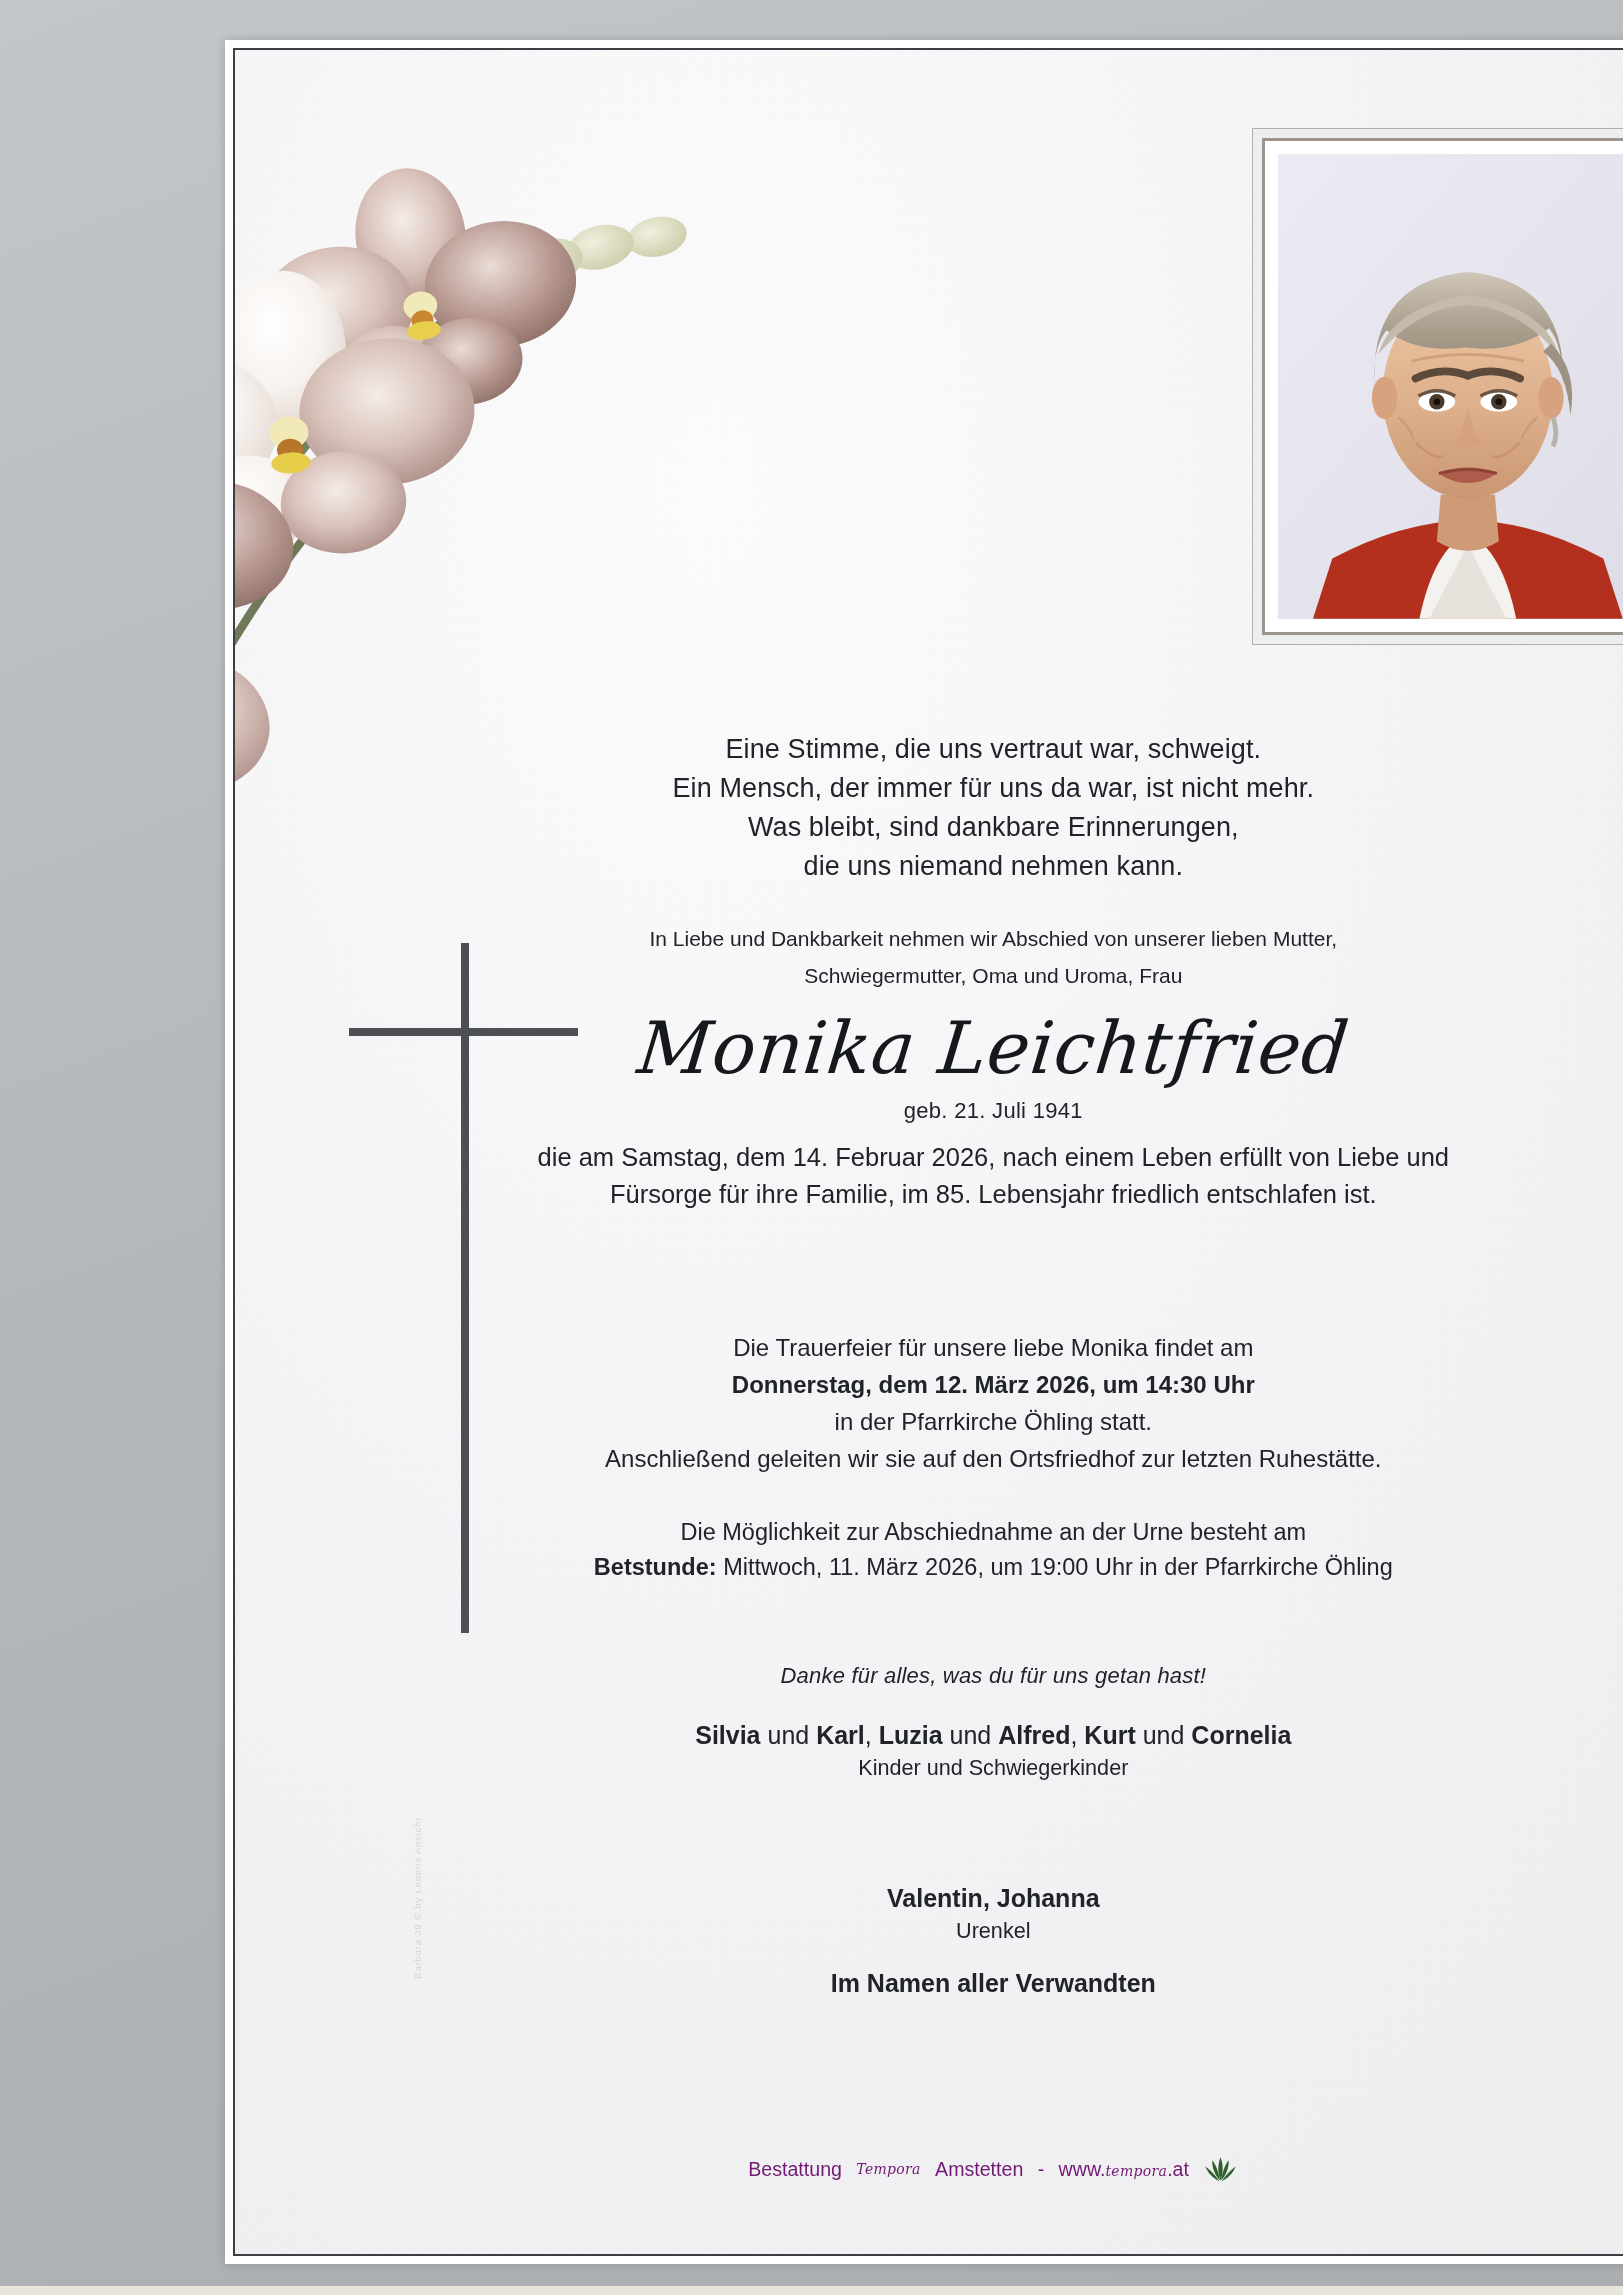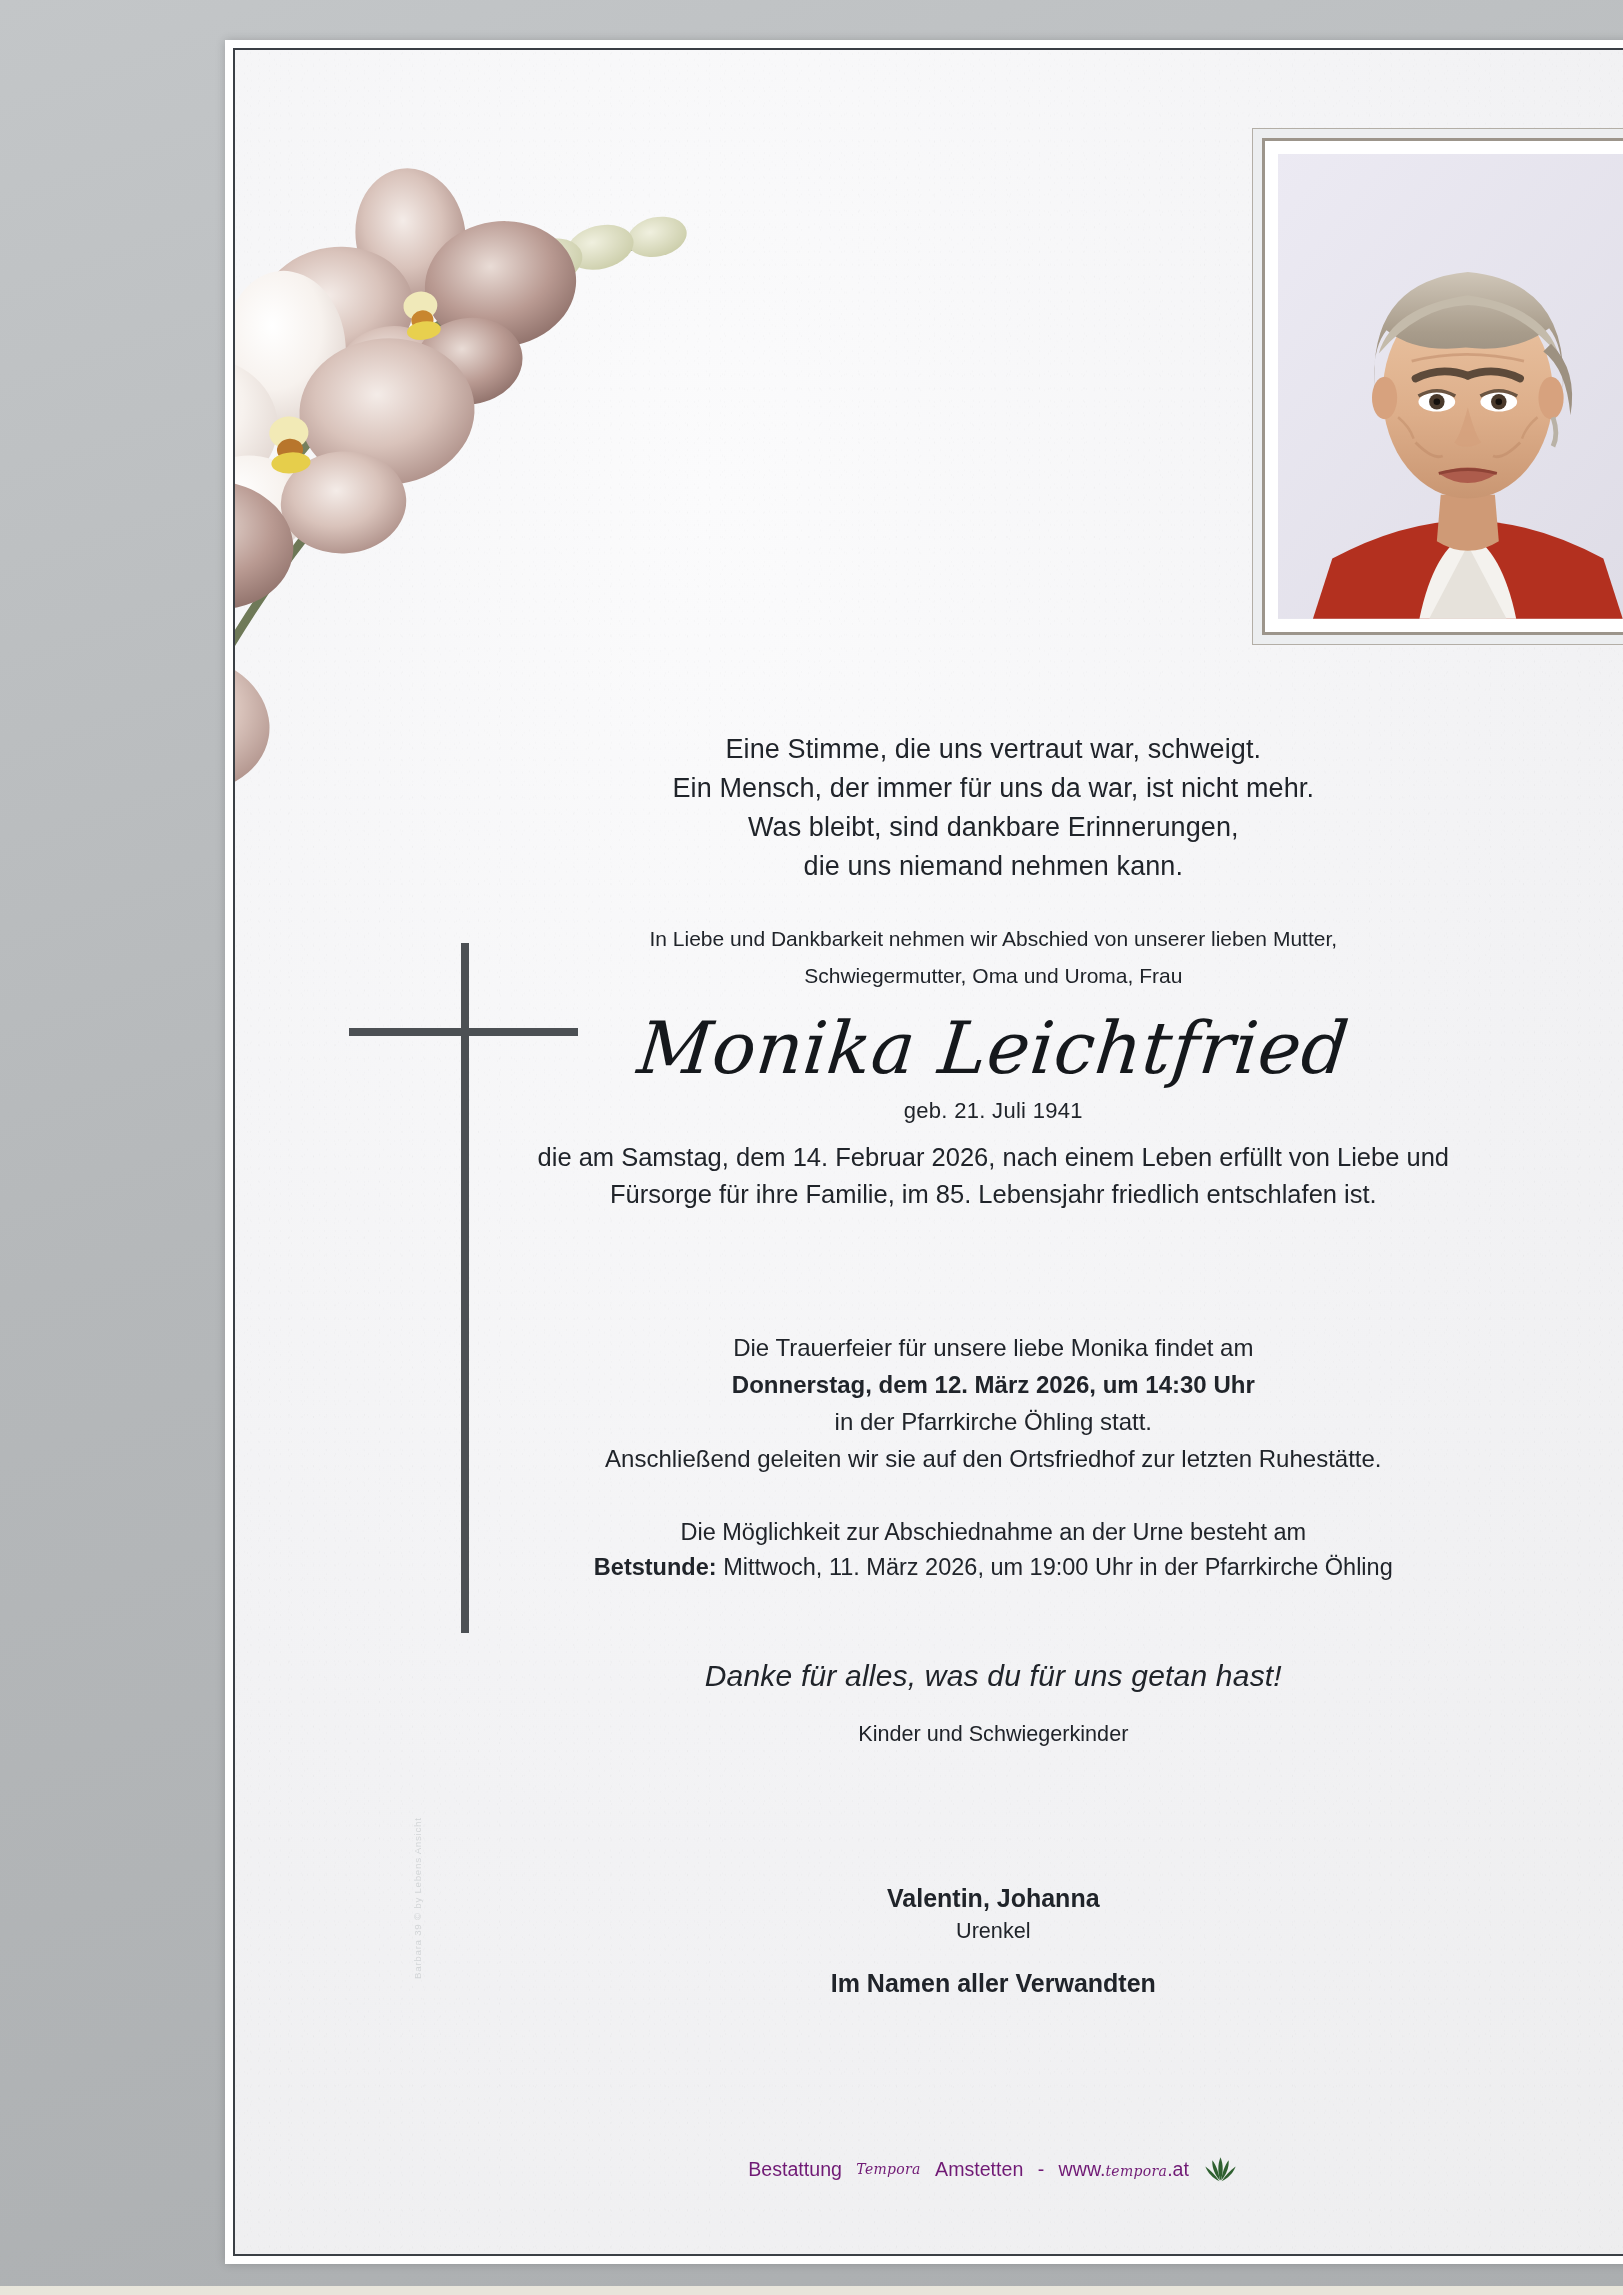--- a/index.html
+++ b/index.html
@@ -101,7 +101,7 @@
   .cer b{font-weight:bold;}
   .urne{font-size:23.5px;line-height:35px;}
   .urne b{font-weight:bold;}
-  .thanks{font-size:30px;font-style:italic;line-height:39px;letter-spacing:0.2px;}
+  .thanks{font-size:22px;font-style:italic;line-height:39px;letter-spacing:0.2px;}
   .fam-names{font-size:25px;line-height:34px;font-weight:bold;}
   .fam-names .lt{font-weight:normal;}
   .fam-role{font-size:21.6px;line-height:31px;}

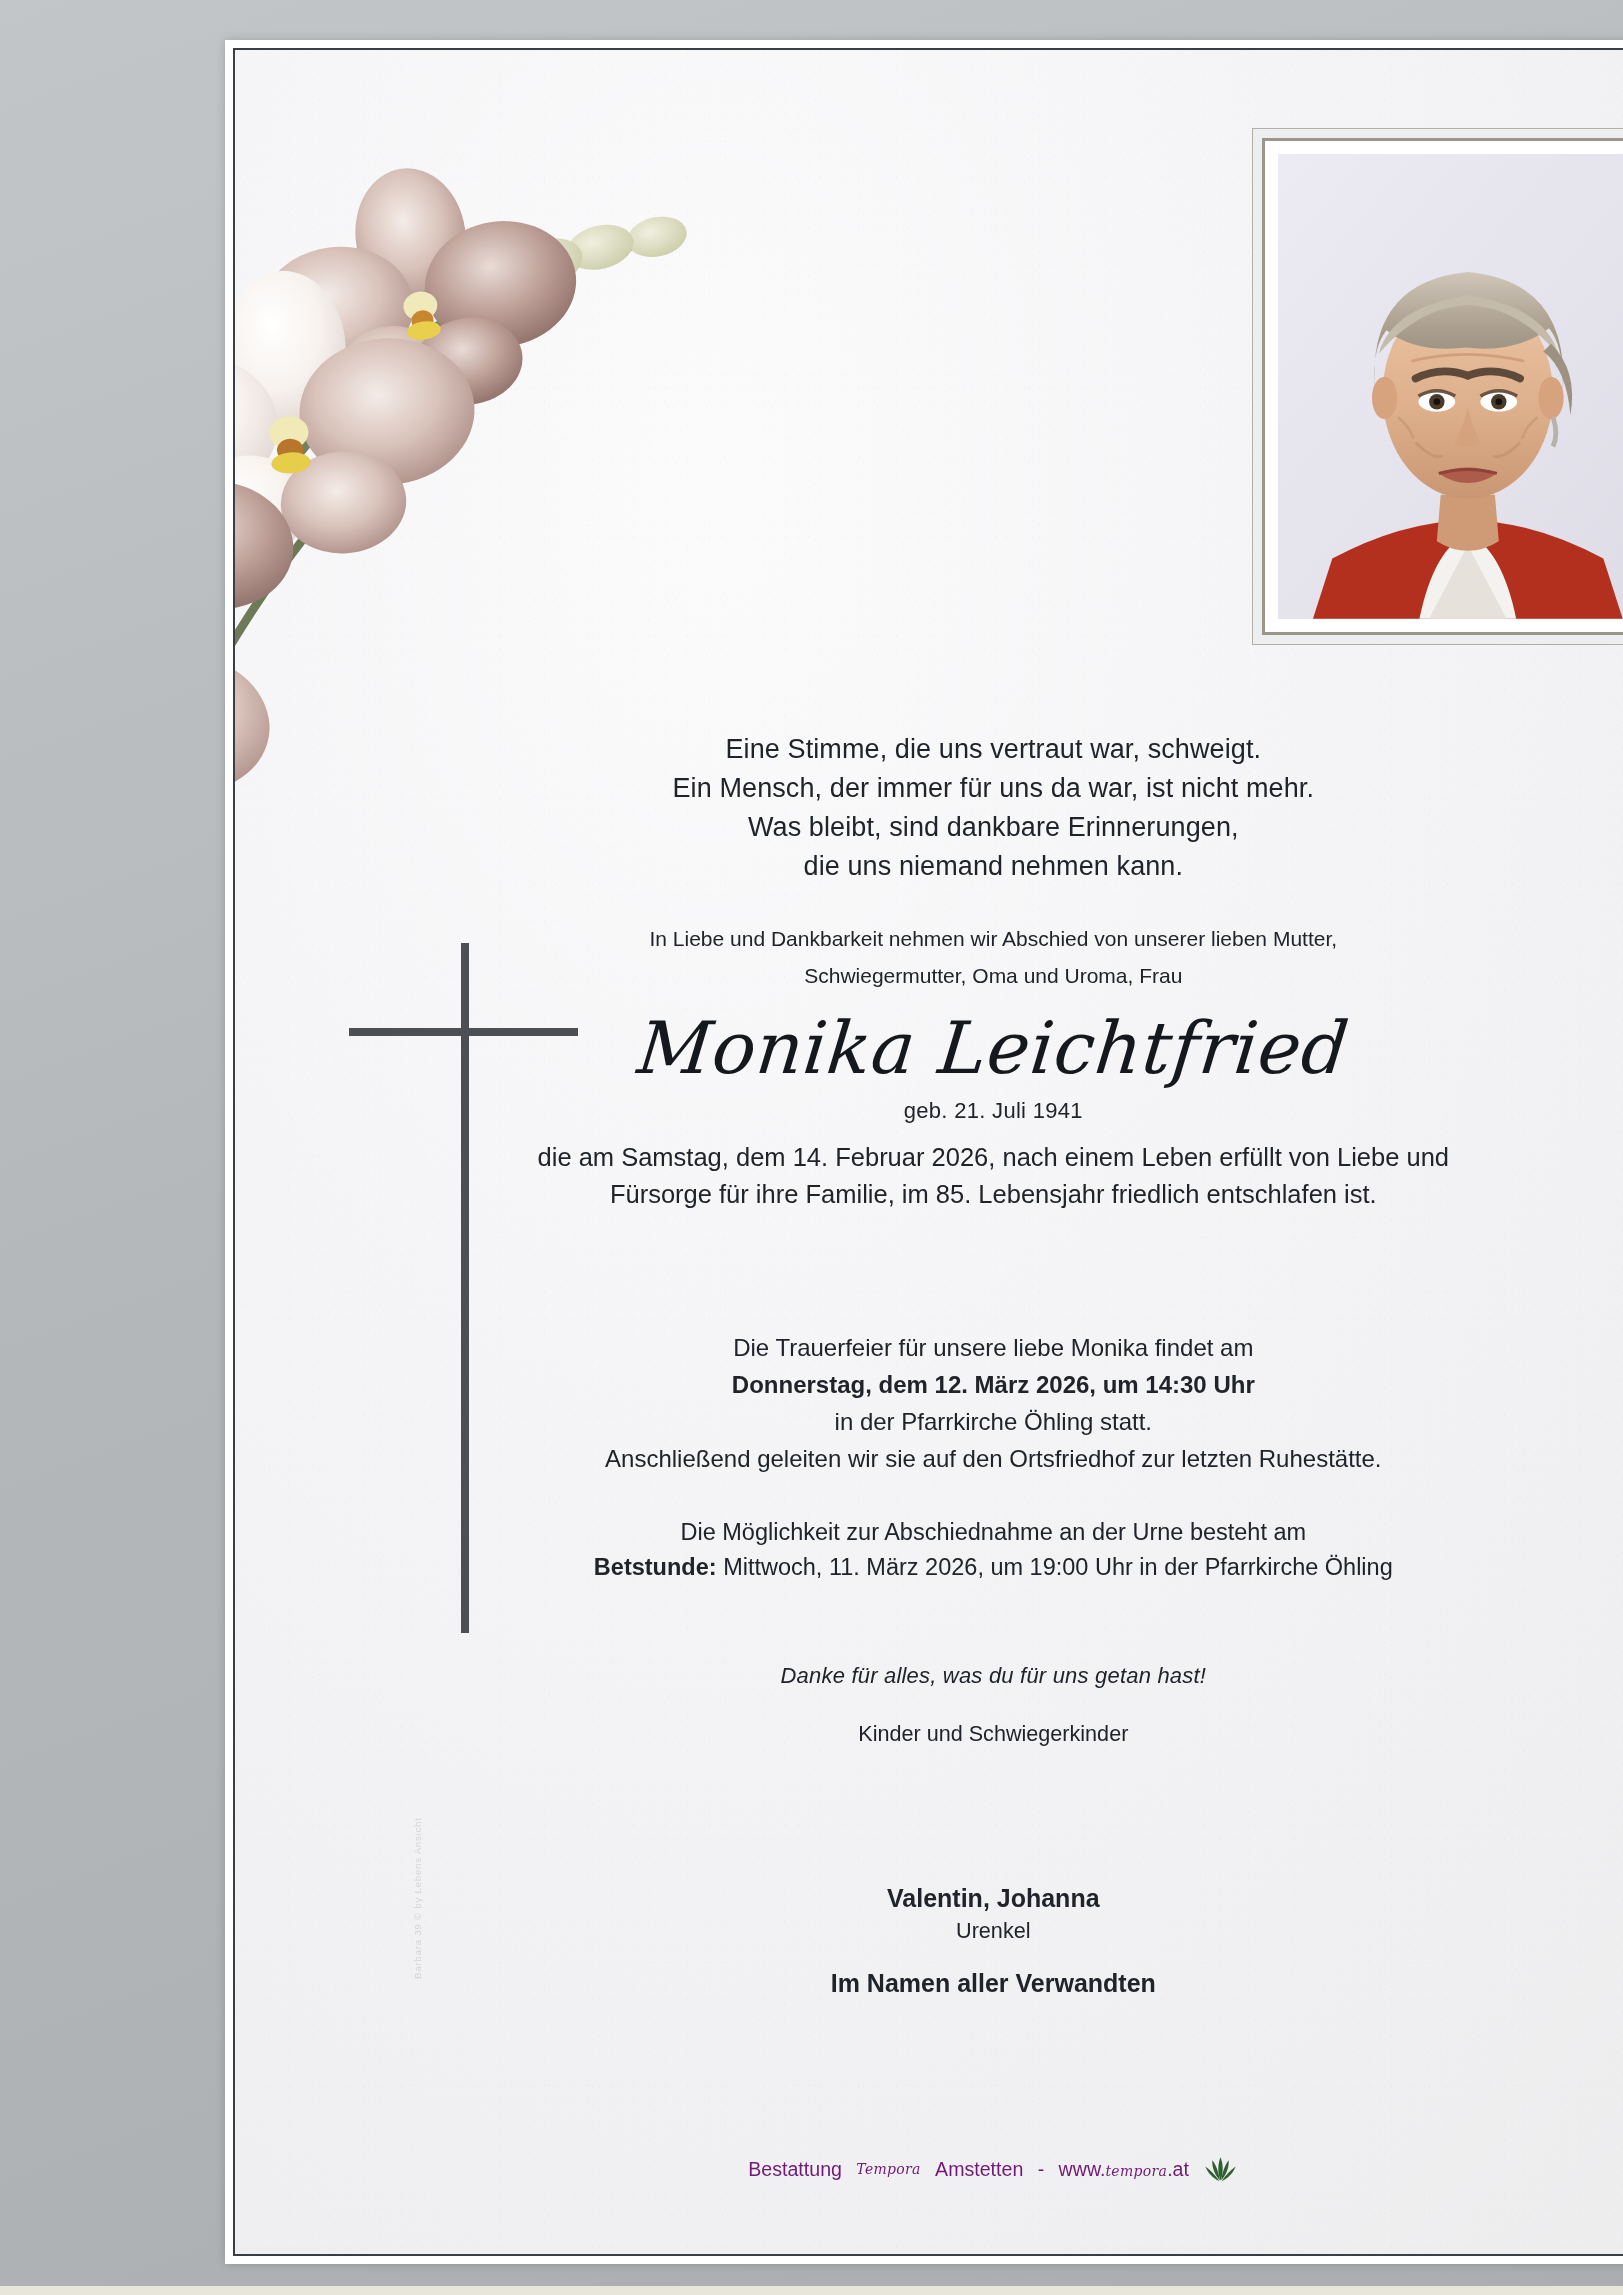--- a/index.html
+++ b/index.html
@@ -338,6 +338,7 @@
       <div class="col thanks" style="top:1606px;">Danke für alles, was du für uns getan hast!</div>
 
       <div class="col" style="top:1668px;">
+        <div class="fam-names"><b>Silvia</b><span class="lt"> und </span><b>Karl</b><span class="lt">, </span><b>Luzia</b><span class="lt"> und </span><b>Alfred</b><span class="lt">, </span><b>Kurt</b><span class="lt"> und </span><b>Cornelia</b></div>
         <div class="fam-role">Kinder und Schwiegerkinder</div>
       </div>
       <div class="col" style="top:1831px;">

